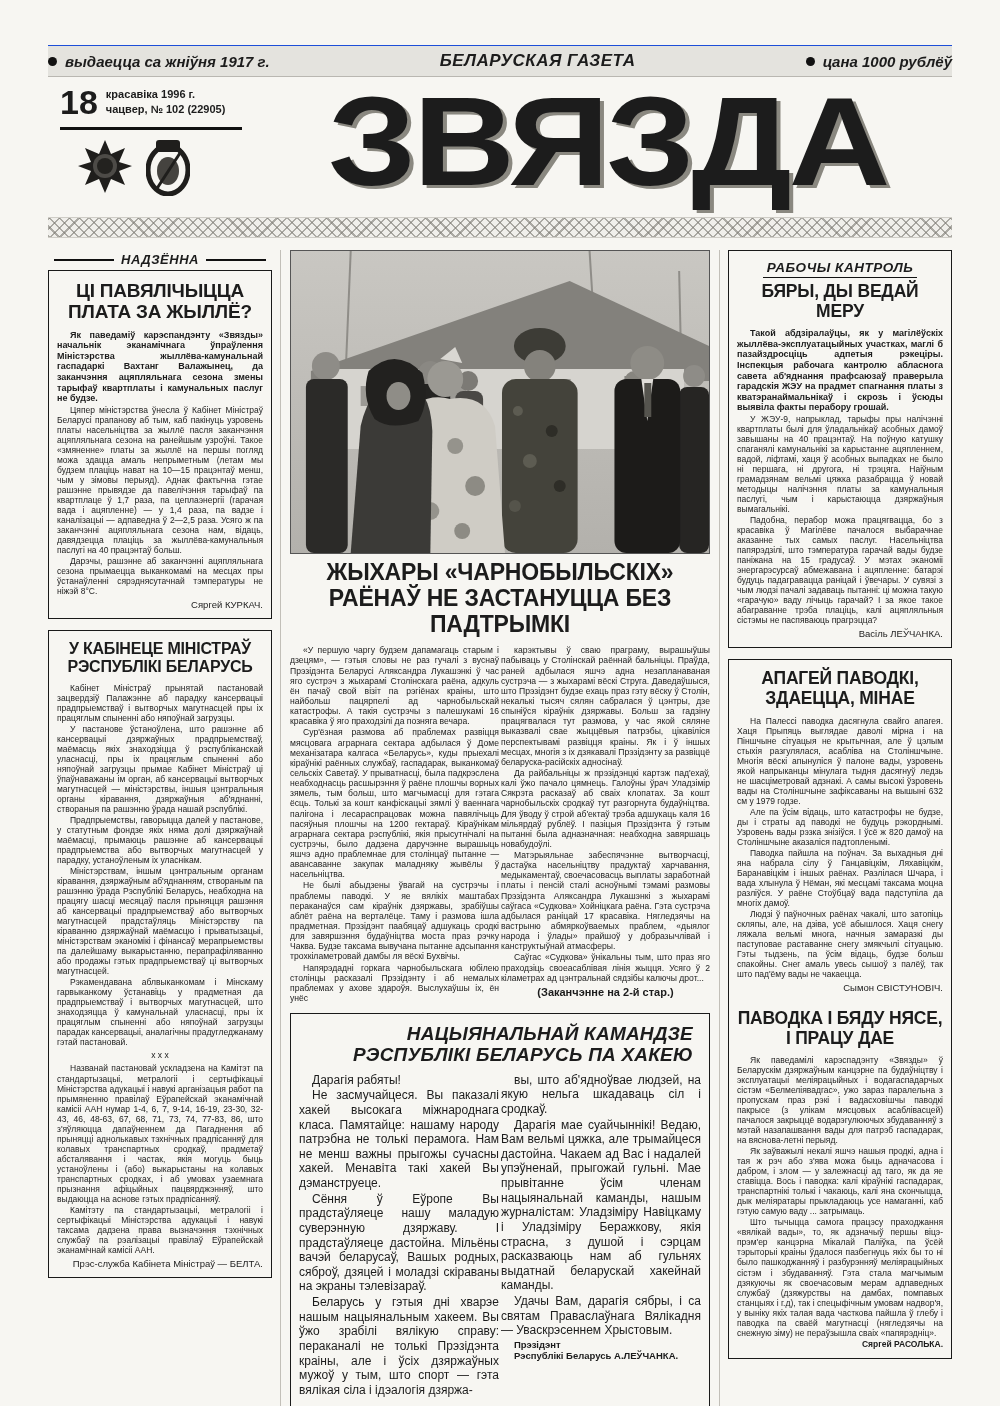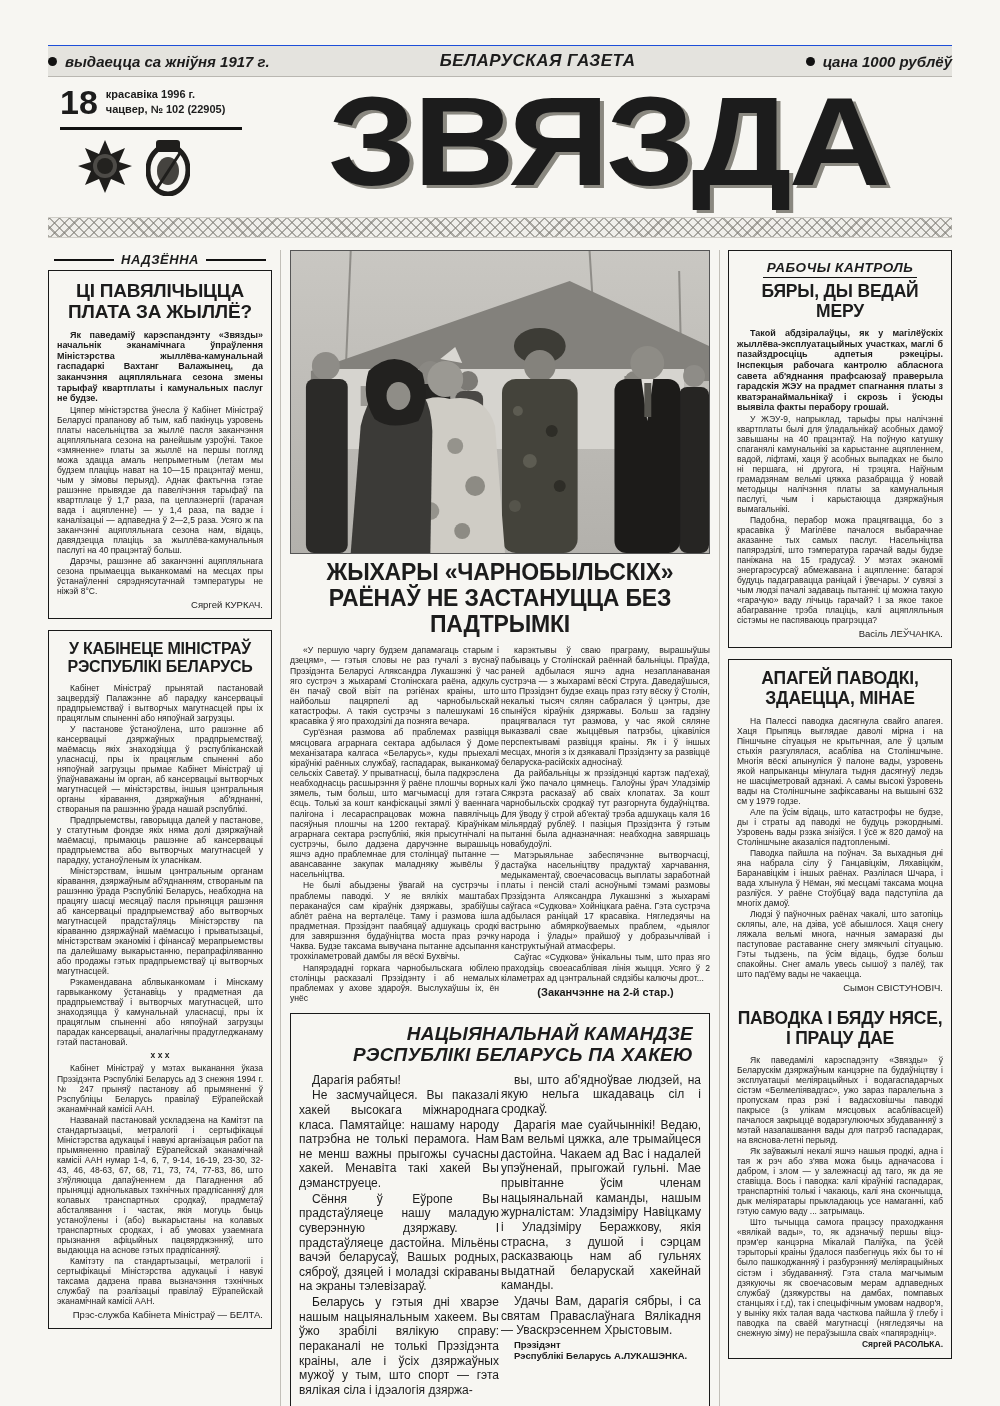--- a/index.html
+++ b/index.html
@@ -70,7 +70,7 @@
   .h-realii{ font-size:21px; margin:4px 0 6px 0; }
 
   .body p { font-size:8.5px; line-height:1.18; text-align:justify; text-indent:13px; margin:0 0 1px 0; }
-  .body p.p-center { text-align:center; text-indent:0; font-weight:bold; margin:3px 0; }
+  .body p.p-center { text-align:center; text-indent:0; font-weight:normal; margin:3px 0; }
   .body p.p-bold, p.p-bold { font-weight:bold; }
   .lead { font-weight:bold; font-size:9px !important; }
   .byline { text-align:right; font-weight:normal; font-size:9.5px; margin-top:3px; }

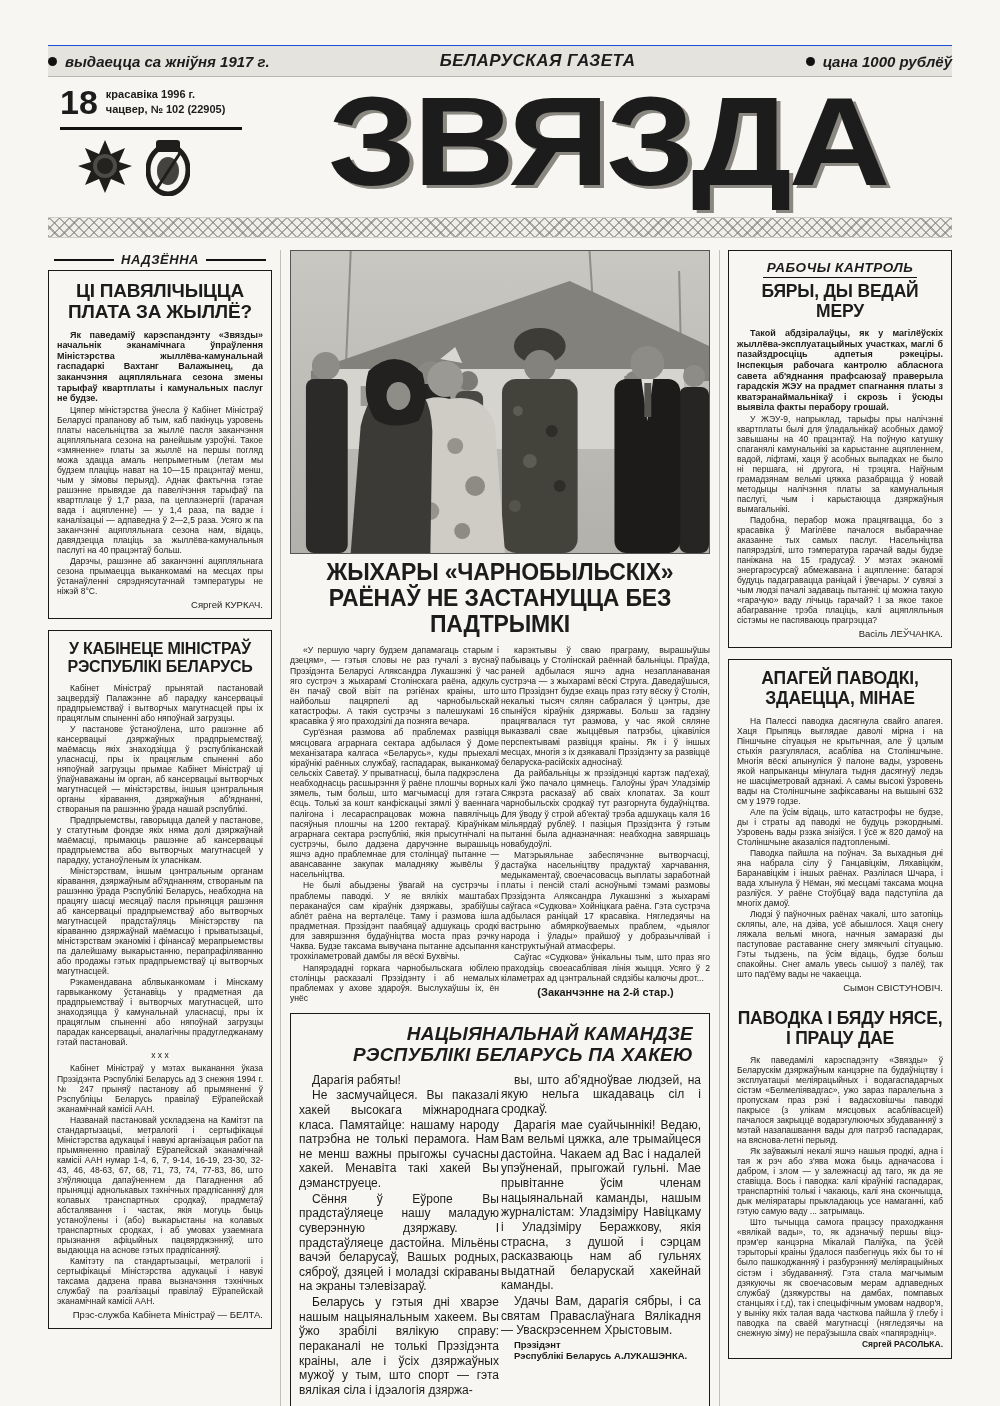--- a/index.html
+++ b/index.html
@@ -159,7 +159,6 @@
             <p>Міністэрствам, іншым цэнтральным органам кіравання, дзяржаўным аб'яднанням, створаным па рашэнню ўрада Рэспублікі Беларусь, неабходна на працягу шасці месяцаў пасля прыняцця рашэння аб кансервацыі прадпрыемстваў або вытворчых магутнасцей прадстаўляць Міністэрству па кіраванню дзяржаўнай маёмасцю і прыватызацыі, міністэрствам эканомікі і фінансаў мерапрыемствы па далейшаму выкарыстанню, перапрафіляванню або продажы гэтых прадпрыемстваў ці вытворчых магутнасцей.</p>
             <p>Рэкамендавана аблвыканкомам і Мінскаму гарвыканкому ўстанавіць у прадметная да прадпрыемстваў і вытворчых магутнасцей, што знаходзяцца ў камунальнай уласнасці, пры іх працяглым спыненні або няпоўнай загрузцы парадак кансервацыі, аналагічны прадугледжанаму гэтай пастановай.</p>
             <p class="p-center">х х х</p>
-            <p>Кабінет Міністраў у мэтах выканання ўказа Прэзідэнта Рэспублікі Беларусь ад 3 снежня 1994 г. № 247 прыняў пастанову аб прымяненні ў Рэспубліцы Беларусь правілаў Еўрапейскай эканамічнай камісіі ААН.</p>
             <p>Названай пастановай ускладзена на Камітэт па стандартызацыі, метралогіі і сертыфікацыі Міністэрства адукацыі і навукі арганізацыя работ па прымяненню правілаў Еўрапейскай эканамічнай камісіі ААН нумар 1-4, 6, 7, 9-14, 16-19, 23-30, 32-43, 46, 48-63, 67, 68, 71, 73, 74, 77-83, 86, што з'яўляюцца дапаўненнем да Пагаднення аб прыняцці аднолькавых тэхнічных прадпісанняў для колавых транспартных сродкаў, прадметаў абсталявання і частак, якія могуць быць устаноўлены і (або) выкарыстаны на колавых транспартных сродках, і аб умовах узаемнага прызнання афіцыйных пацвярджэнняў, што выдаюцца на аснове гэтых прадпісанняў.</p>
             <p>Камітэту па стандартызацыі, метралогіі і сертыфікацыі Міністэрства адукацыі і навукі таксама дадзена права вызначэння тэхнічных службаў па рэалізацыі правілаў Еўрапейскай эканамічнай камісіі ААН.</p>
           </div>

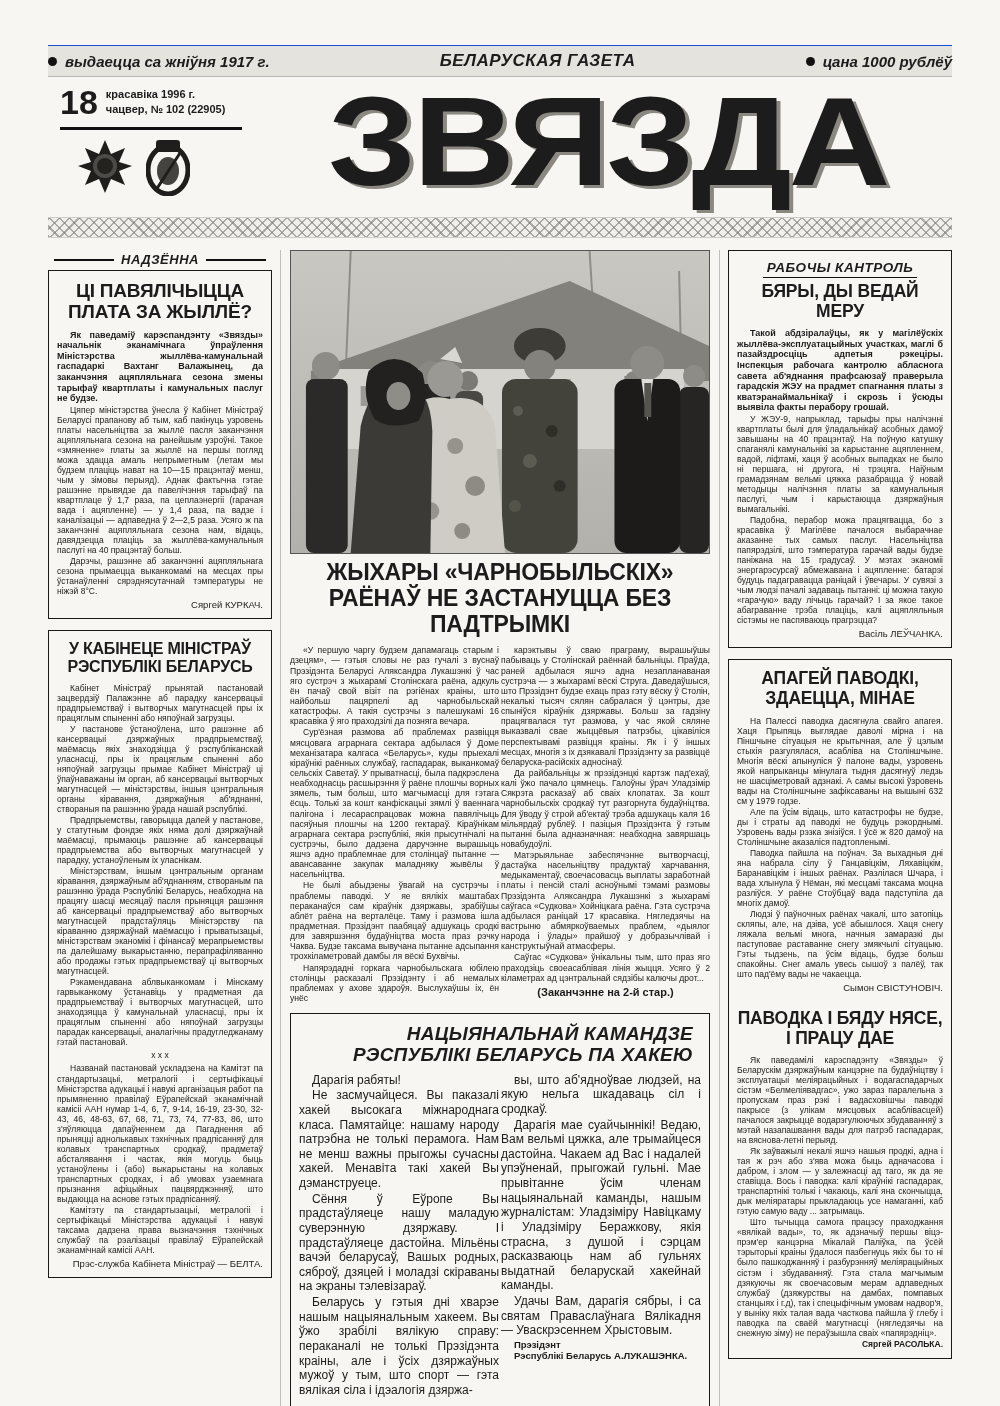--- a/index.html
+++ b/index.html
@@ -271,7 +271,7 @@
                 <p>Удачы Вам, дарагія сябры, і са святам Праваслаўнага Вялікадня — Уваскрэсеннем Хрыстовым.</p>
               </div>
             <div class="sig">Прэзідэнт</div>
-            <div class="sig">Рэспублікі Беларусь А.ЛУКАШЭНКА.</div>
+            <div class="sig">Рэспублікі Беларусь А.ЛЕЎЧАНКА.</div>
           </div>
         </div>
       </div>

